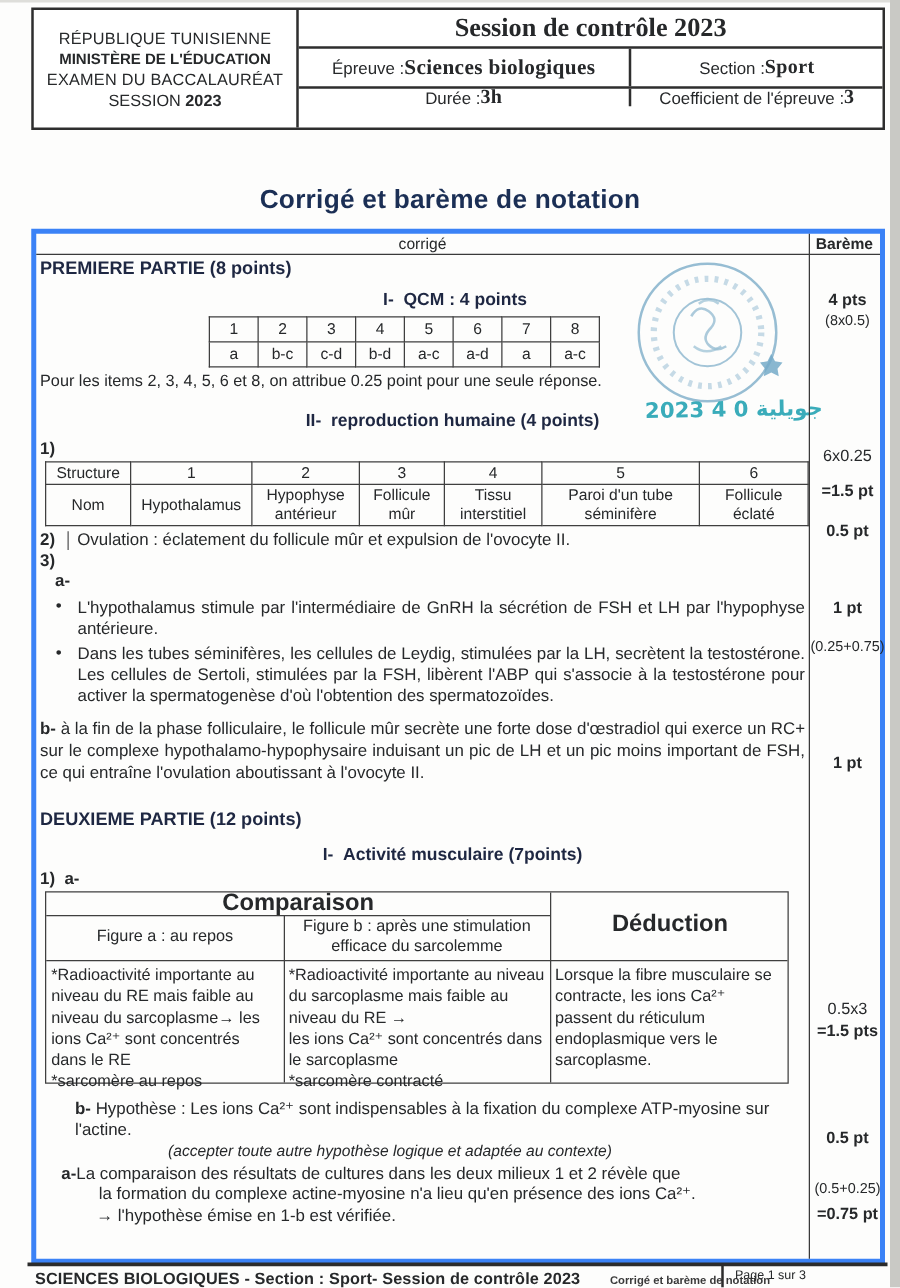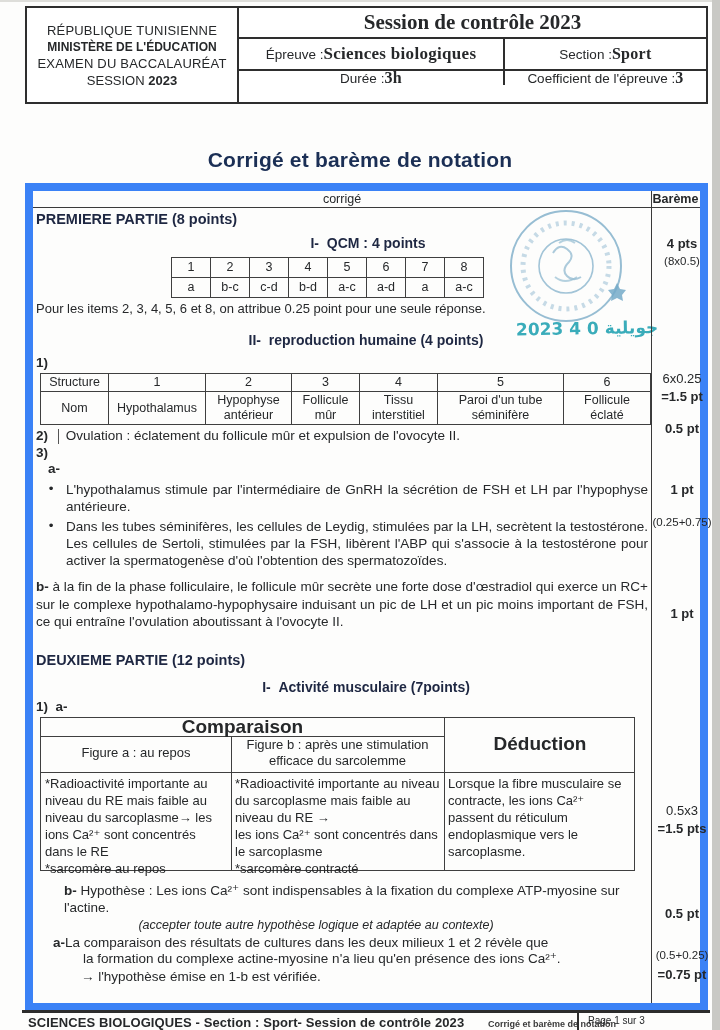--- a/index.html
+++ b/index.html
@@ -39,7 +39,7 @@
   .doc-title{left:0;top:148px;width:720px;text-align:center;font-size:21px;font-weight:bold;color:#1b2f55;letter-spacing:.2px;}
 
   
-  .main-table{left:25px;top:183px;width:683px;height:828px;border:8px solid #3b82f6;box-sizing:border-box;background:transparent;}
+  .main-table{left:25px;top:183px;width:683px;height:828px;border:4px solid #3b82f6;box-sizing:border-box;background:transparent;}
   .mt-header{position:absolute;left:0;top:0;right:0;height:17px;border-bottom:1.5px solid #3a3a3a;box-sizing:border-box;}
   .mt-header .c{position:absolute;left:0;top:0;width:618px;text-align:center;font-size:12.5px;line-height:16px;}
   .mt-header .bcol{position:absolute;left:618px;top:0;right:0;text-align:center;font-size:12.5px;line-height:16px;font-weight:600;}

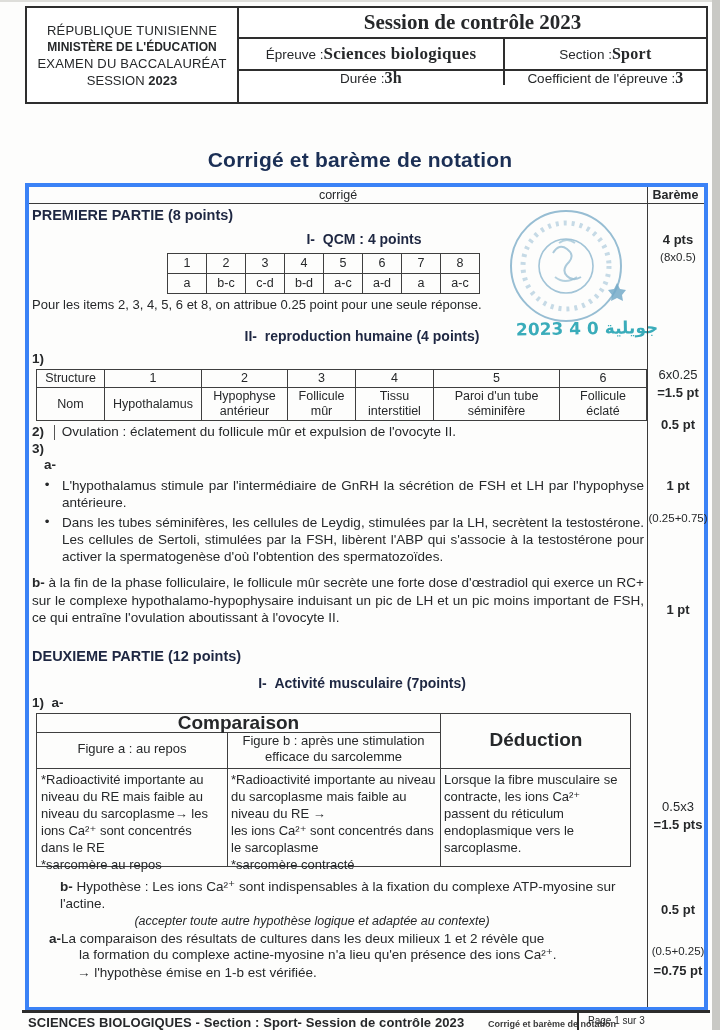--- a/index.html
+++ b/index.html
@@ -150,7 +150,7 @@
   <div class="bareme-col">
     <span class="b" style="top:45px">4 pts</span>
     <span class="sm" style="top:64px">(8x0.5)</span>
-    <span style="top:180px">6x0.25</span>
+    <span style="top:170px">6x0.25</span>
     <span class="b" style="top:198px">=1.5 pt</span>
     <span class="b" style="top:230px">0.5 pt</span>
     <span class="b" style="top:291px">1 pt</span>

